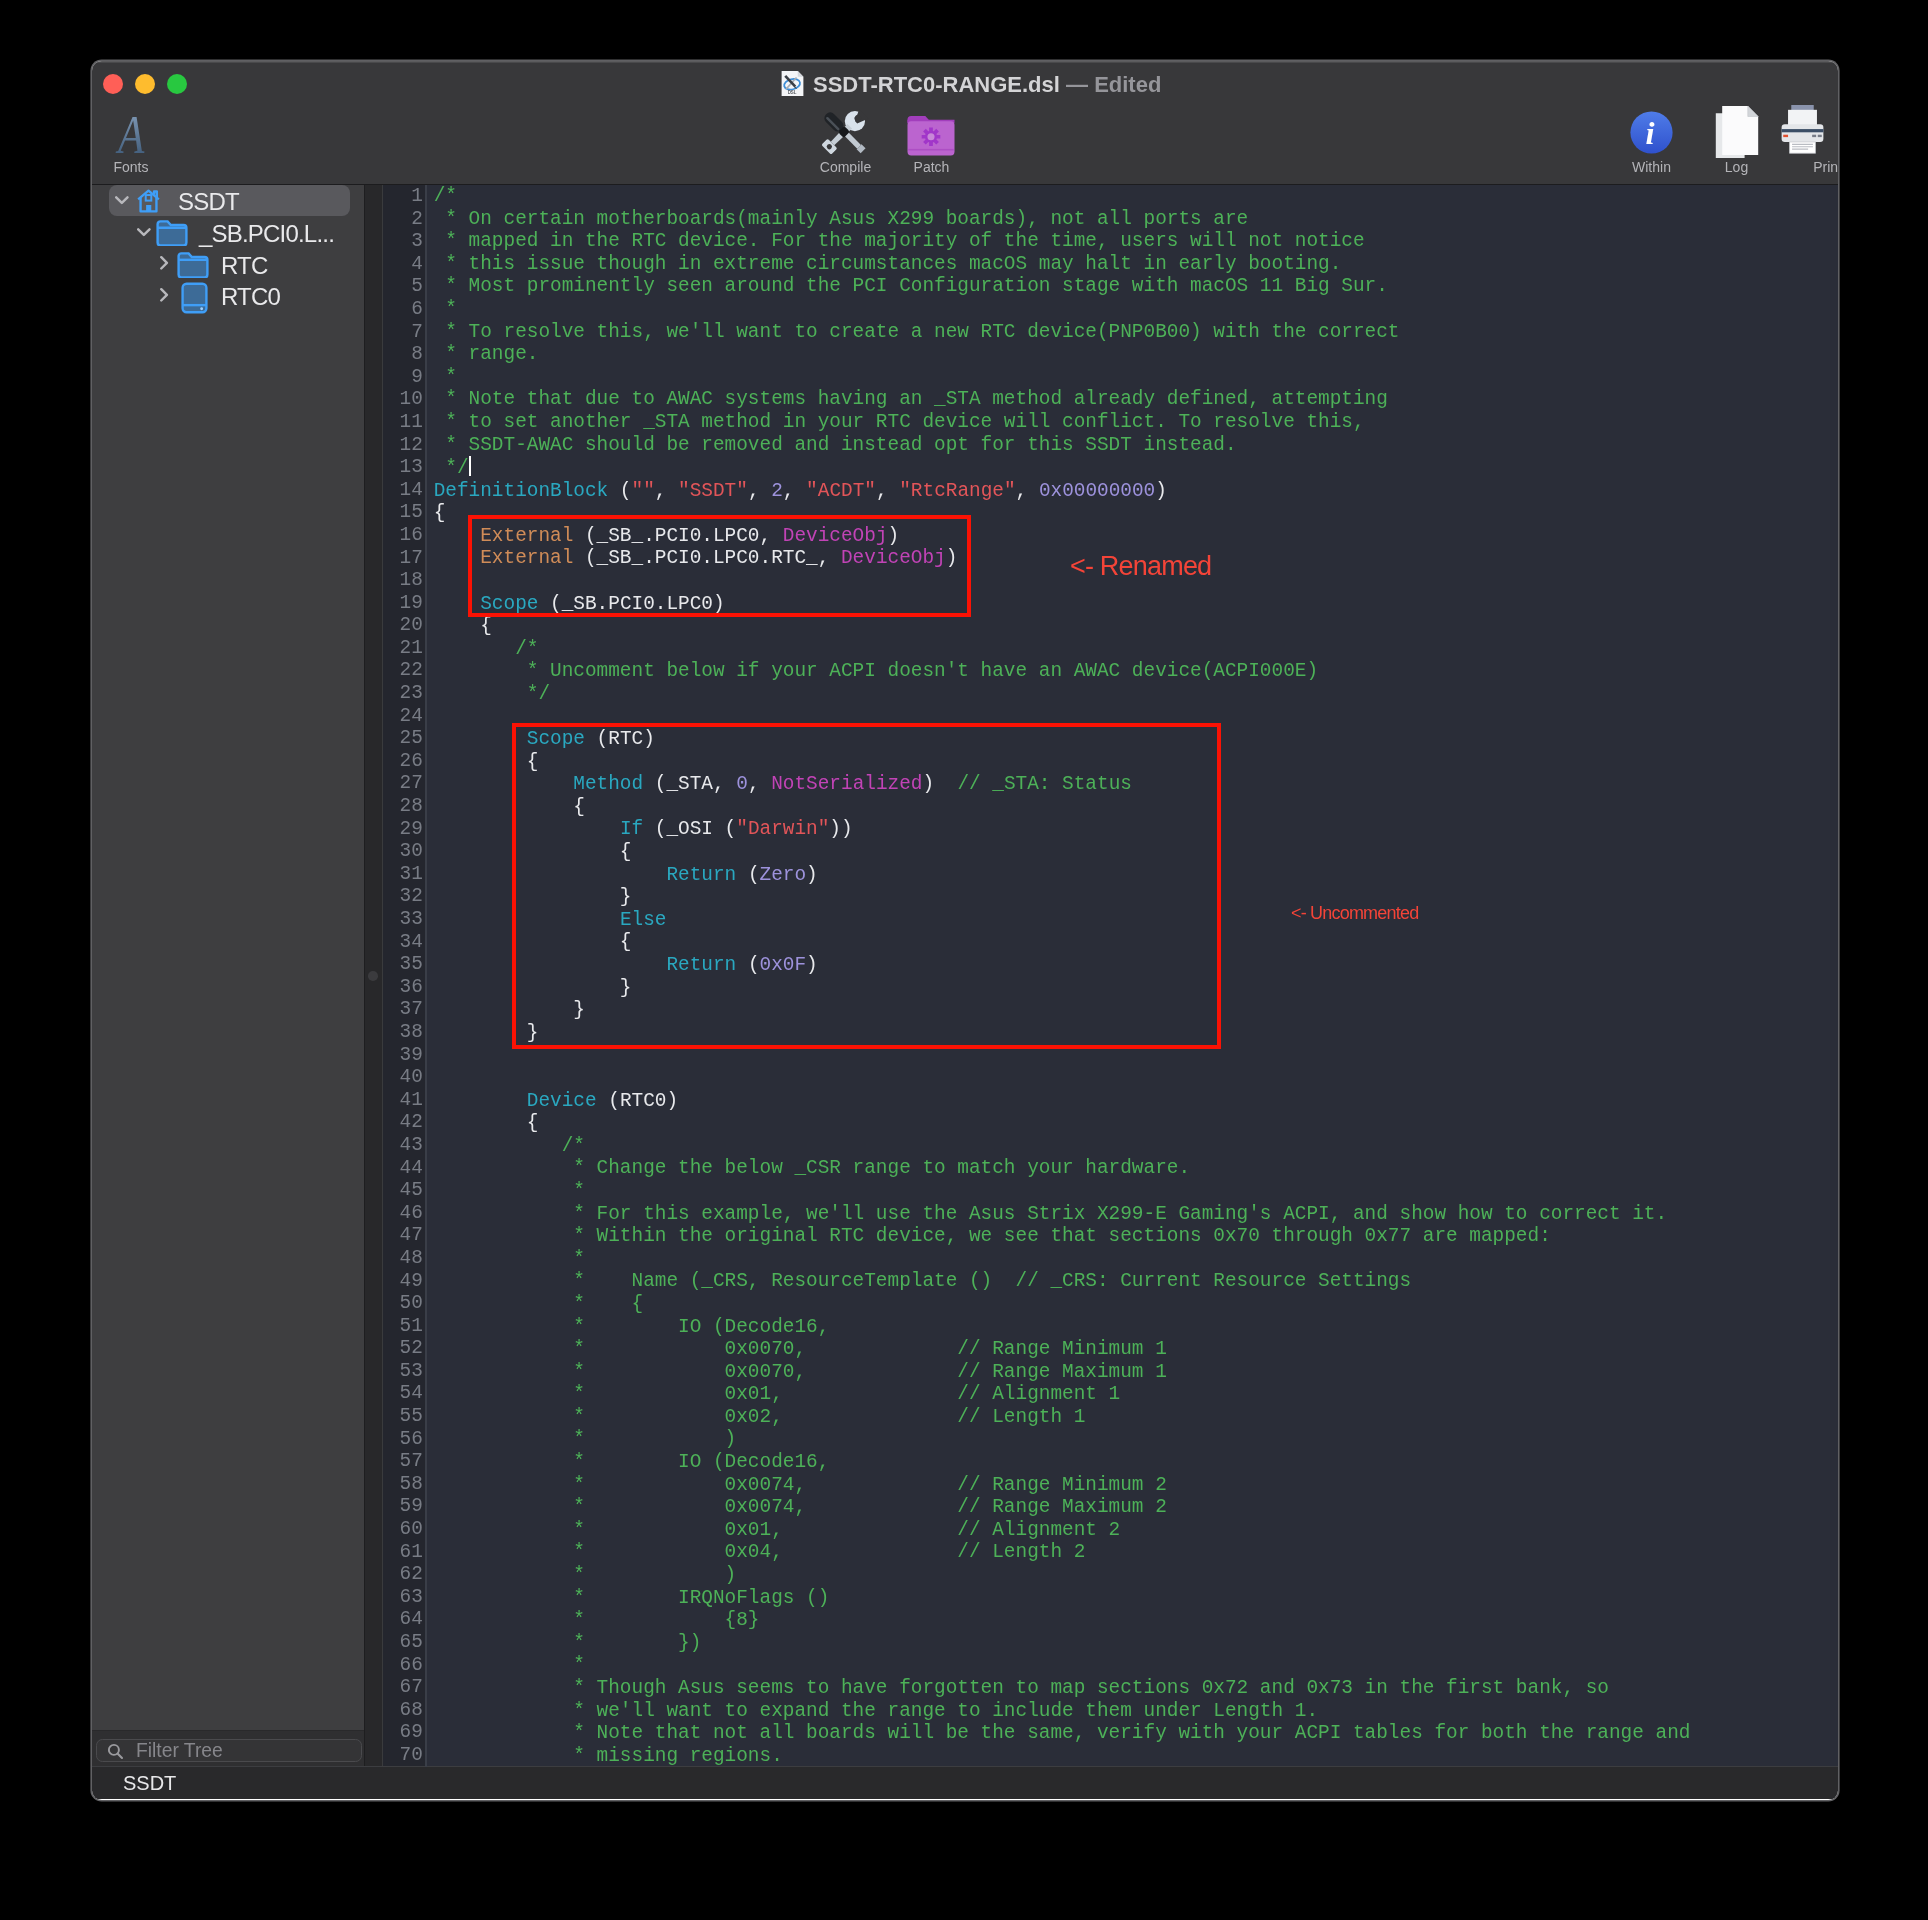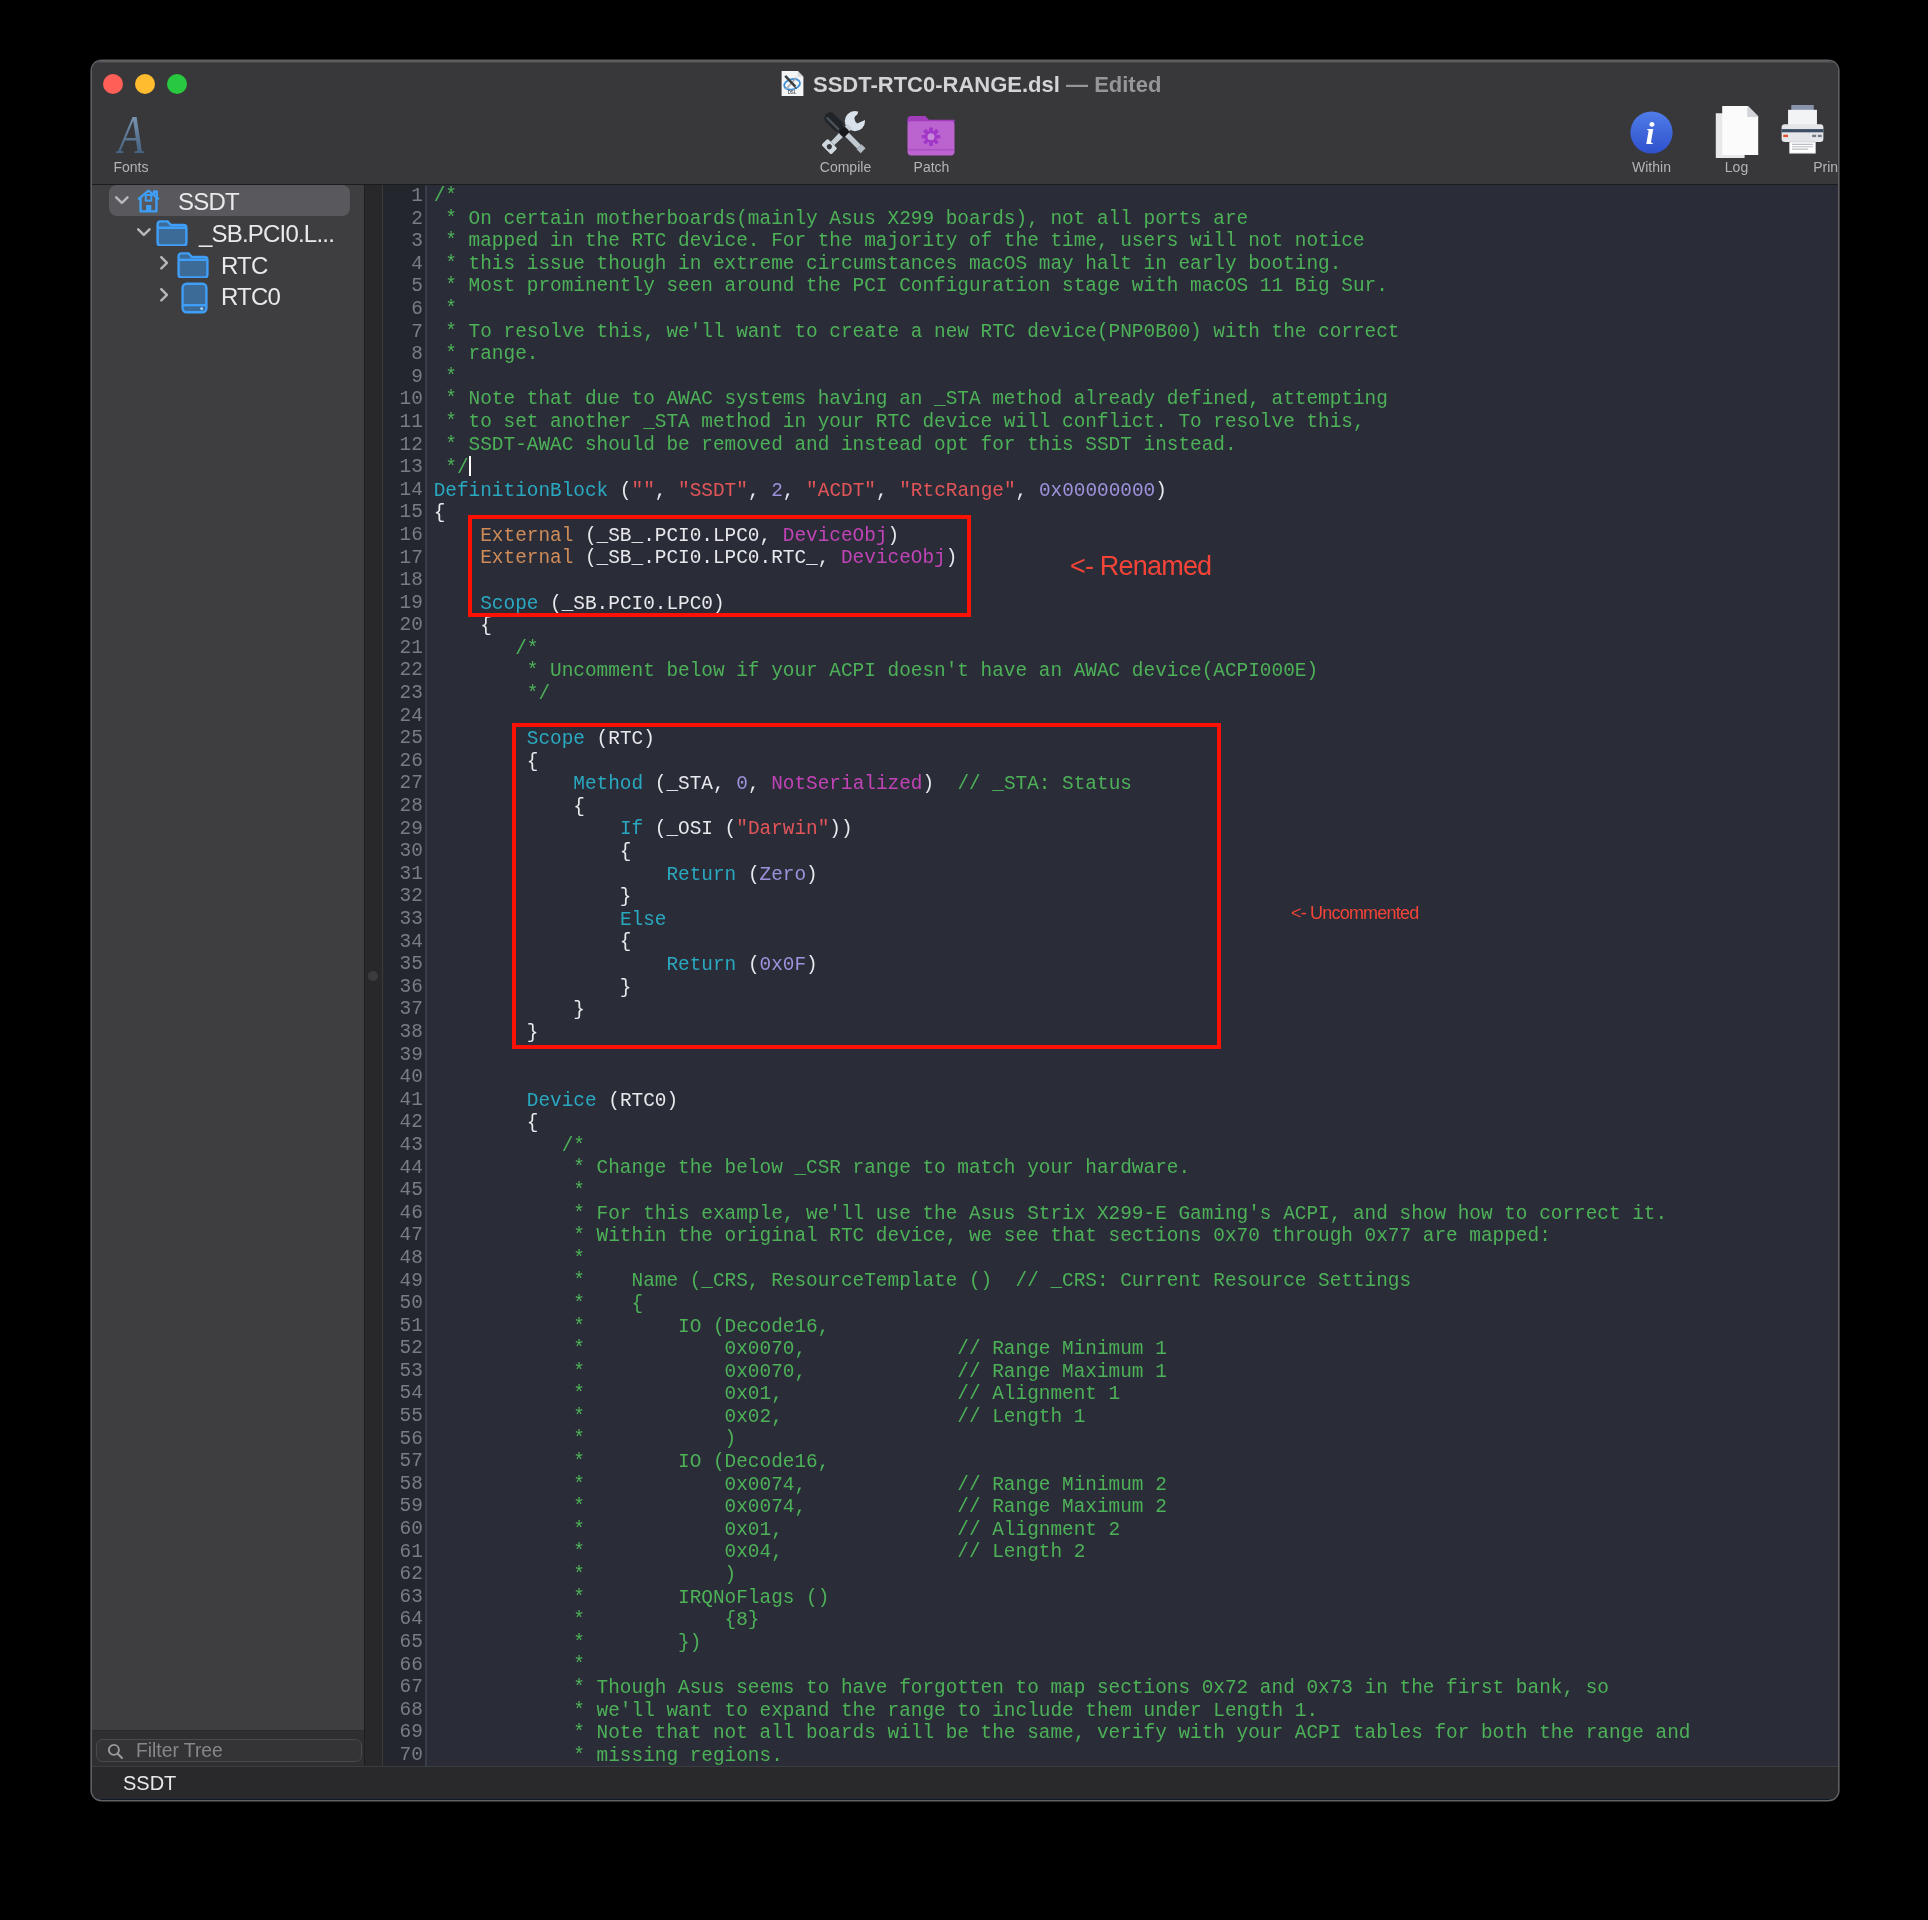--- a/index.html
+++ b/index.html
@@ -7,7 +7,7 @@
   body { font-family:"Liberation Sans", sans-serif; -webkit-font-smoothing:antialiased; }
   #win {
     position:absolute; left:92px; top:61px; width:1746px; height:1739px;
-    border-radius:9.7px; overflow:hidden; background:#0f172a;
+    border-radius:9.7px; overflow:hidden; background:#ffffff;
     box-shadow: 0 0 0 1.6px rgba(128,128,132,0.75);
   }
   #titlebar {

